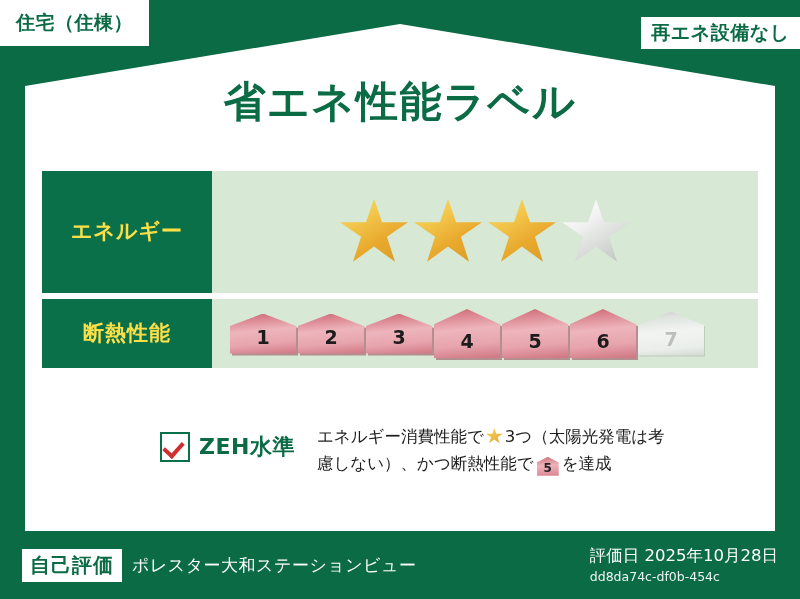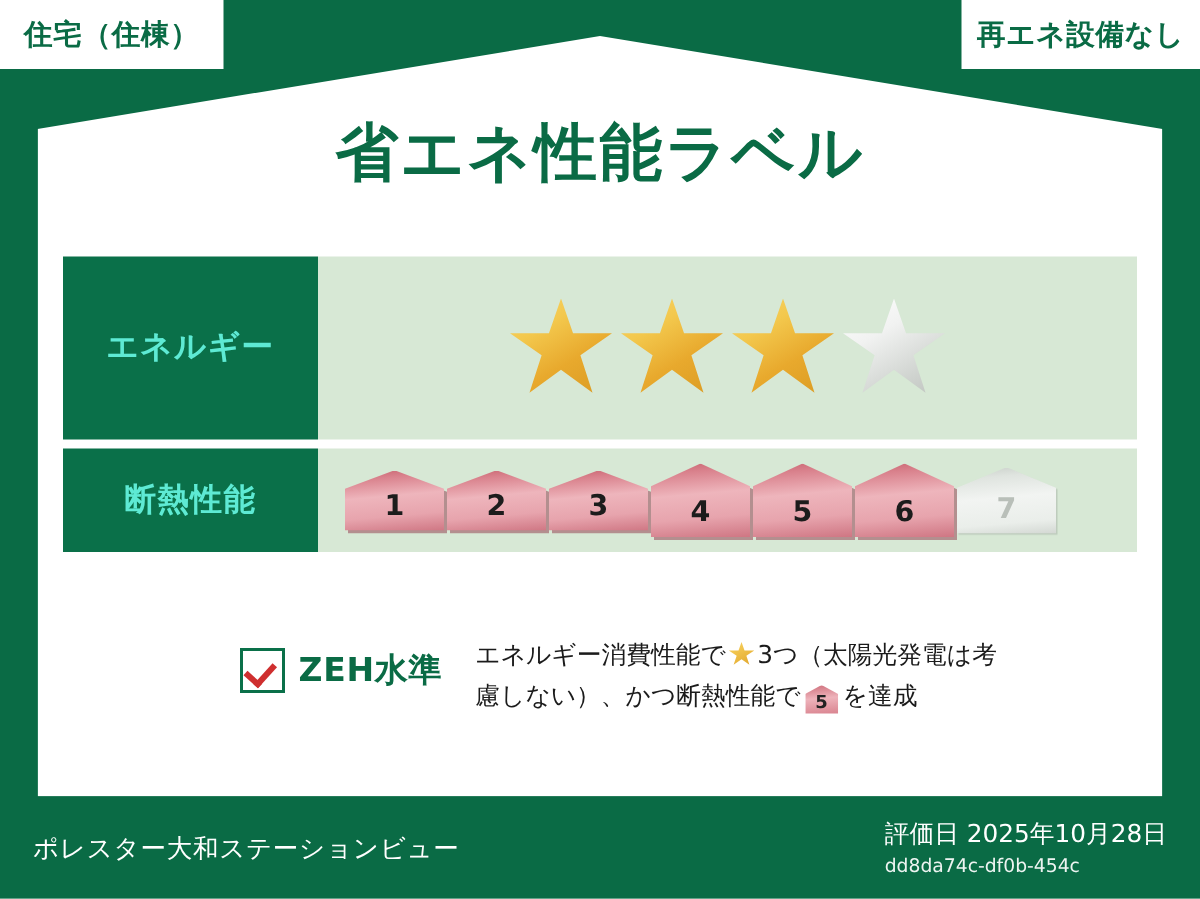--- a/index.html
+++ b/index.html
@@ -32,7 +32,7 @@
     letter-spacing:.5px;
   }
   .tag-left{left:0;top:0;width:149px;height:46px;font-size:19px;}
-  .tag-right{right:0;top:0;width:159px;height:46px;font-size:19px;}
+  .tag-right{right:0;top:17px;width:159px;height:32px;font-size:19px;}
 
   
   .title-wrap{

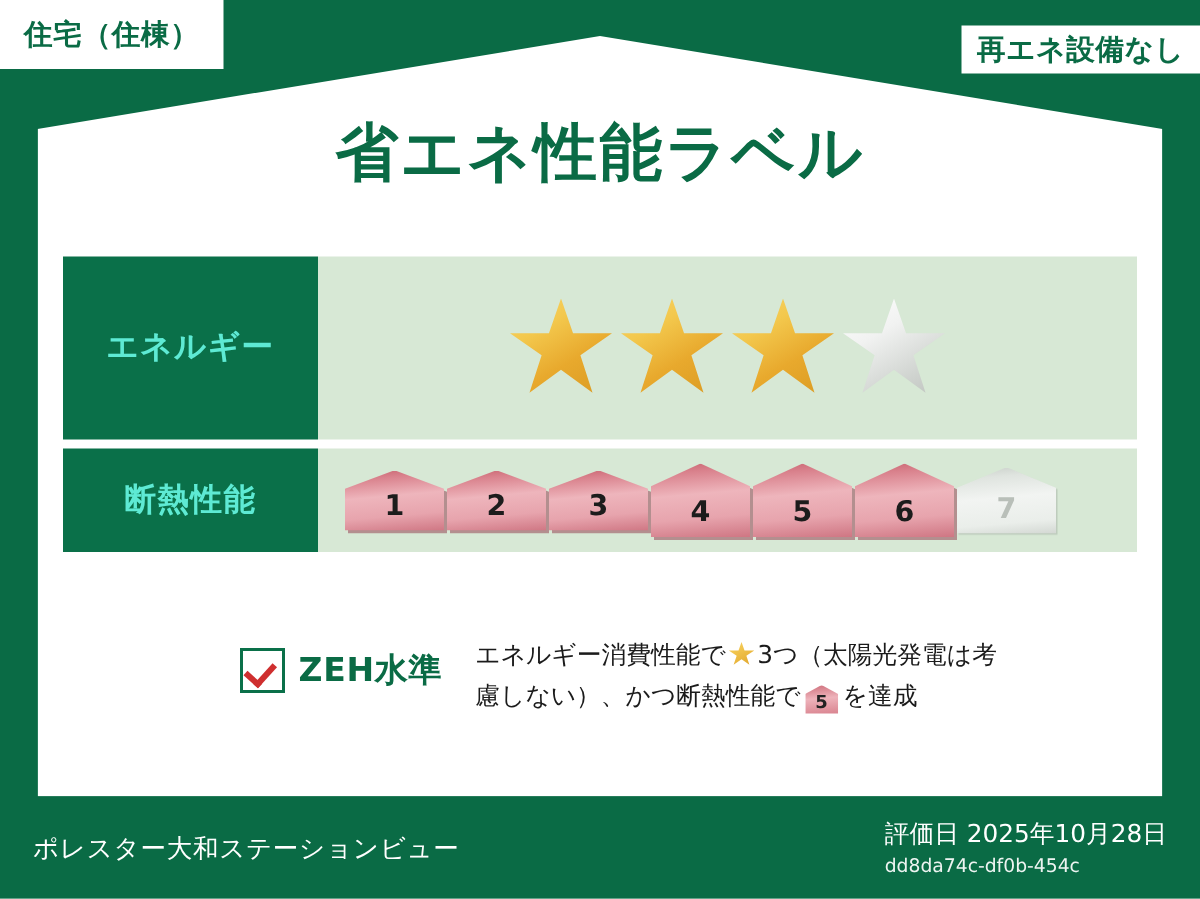--- a/index.html
+++ b/index.html
@@ -50,7 +50,7 @@
   .row-insul{left:42px;top:299px;width:716px;height:69px;}
 
   .row-label{
-    width:170px;flex:0 0 170px;background:#0a7049;color:#5eead4;
+    width:170px;flex:0 0 170px;background:#0a7049;color:#fde047;
     display:flex;flex-direction:row;align-items:center;justify-content:center;
     font-weight:bold;font-size:21px;line-height:1.3;letter-spacing:1px;
   }

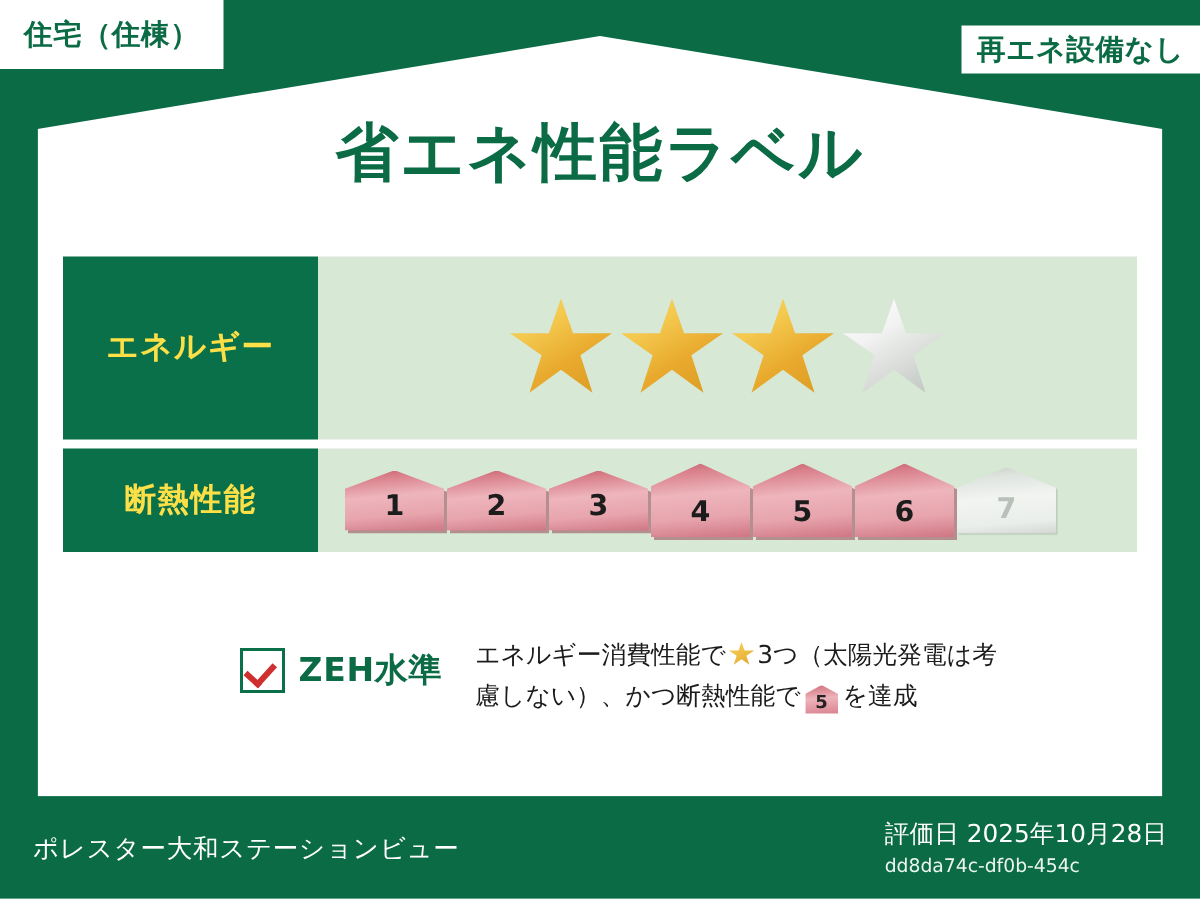--- a/index.html
+++ b/index.html
@@ -218,6 +218,7 @@
 
   <div class="footer">
     <div class="footer-left">
+      <span class="eval-badge">自己評価</span>
       <span class="bldg-name">ポレスター大和ステーションビュー</span>
     </div>
     <div class="footer-right">

